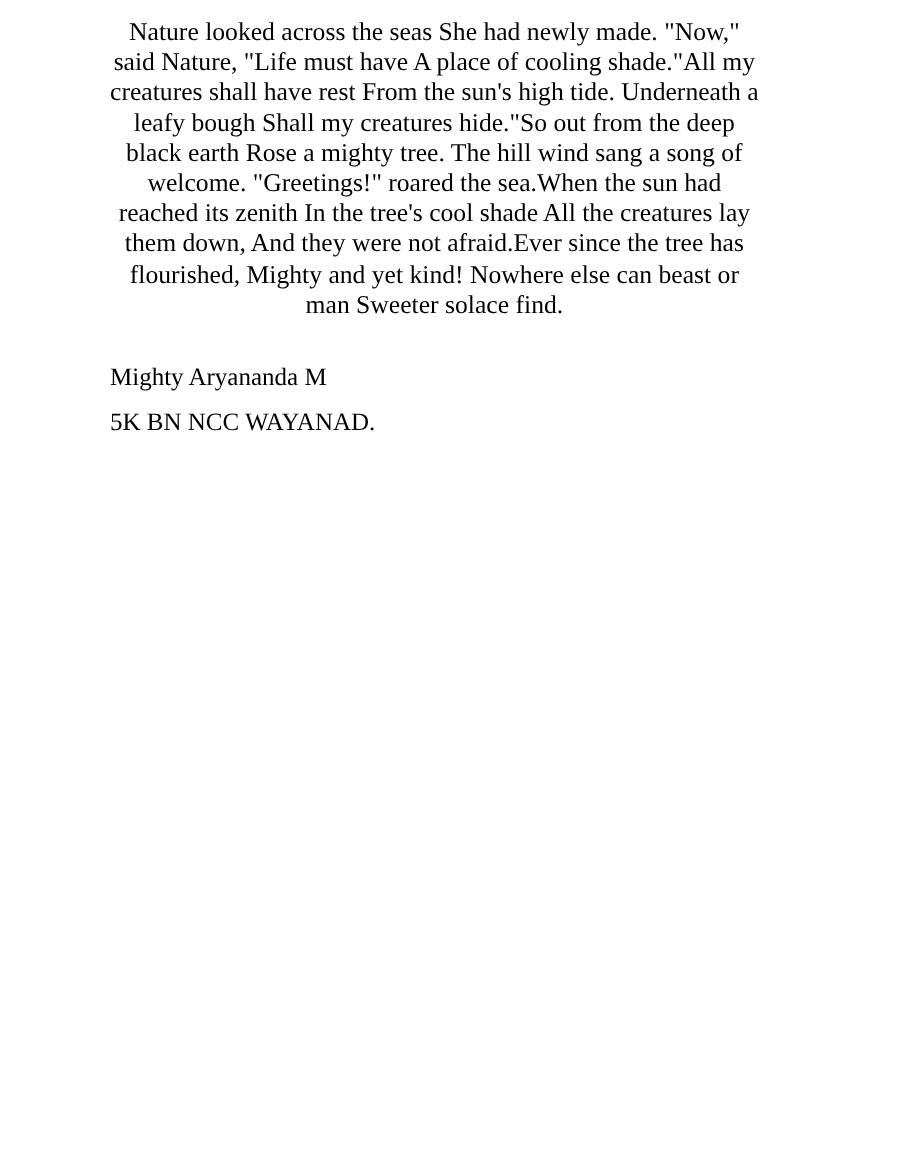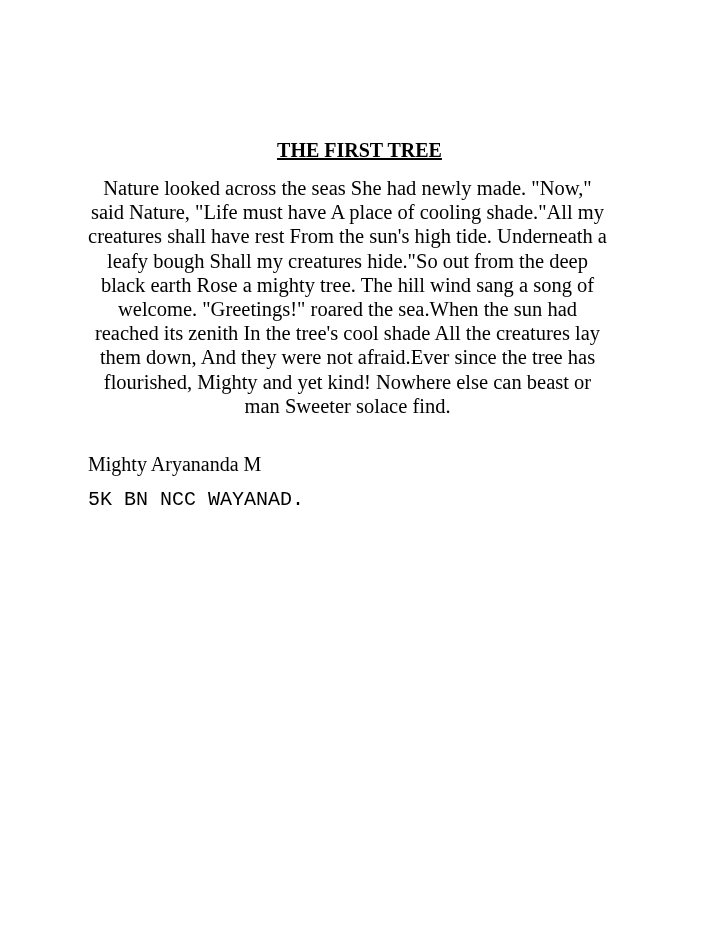--- a/index.html
+++ b/index.html
@@ -55,7 +55,6 @@
 
 <div class="page">
 
-  <h1 class="doc-title">THE FIRST TREE</h1>
 
   <p class="body-block">Nature looked across the seas She had newly made. "Now," said Nature, "Life must have A place of cooling shade."All my creatures shall have rest From the sun's high tide. Underneath a leafy bough Shall my creatures hide."So out from the deep black earth Rose a mighty tree. The hill wind sang a song of welcome. "Greetings!" roared the sea.When the sun had reached its zenith In the tree's cool shade All the creatures lay them down, And they were not afraid.Ever since the tree has flourished, Mighty and yet kind! Nowhere else can beast or man Sweeter solace find.</p>
 

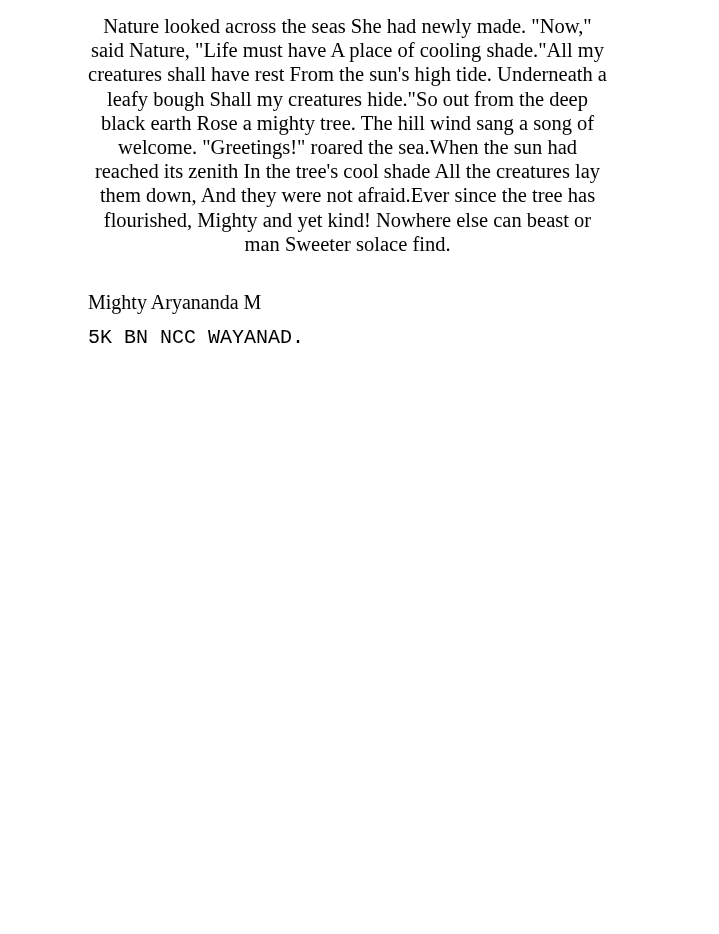--- a/index.html
+++ b/index.html
@@ -47,7 +47,6 @@
   }
   .sig-line:last-child {
     margin-bottom: 0;
-    font-family: Liberation Mono, monospace;
   }
 </style>
 </head>

